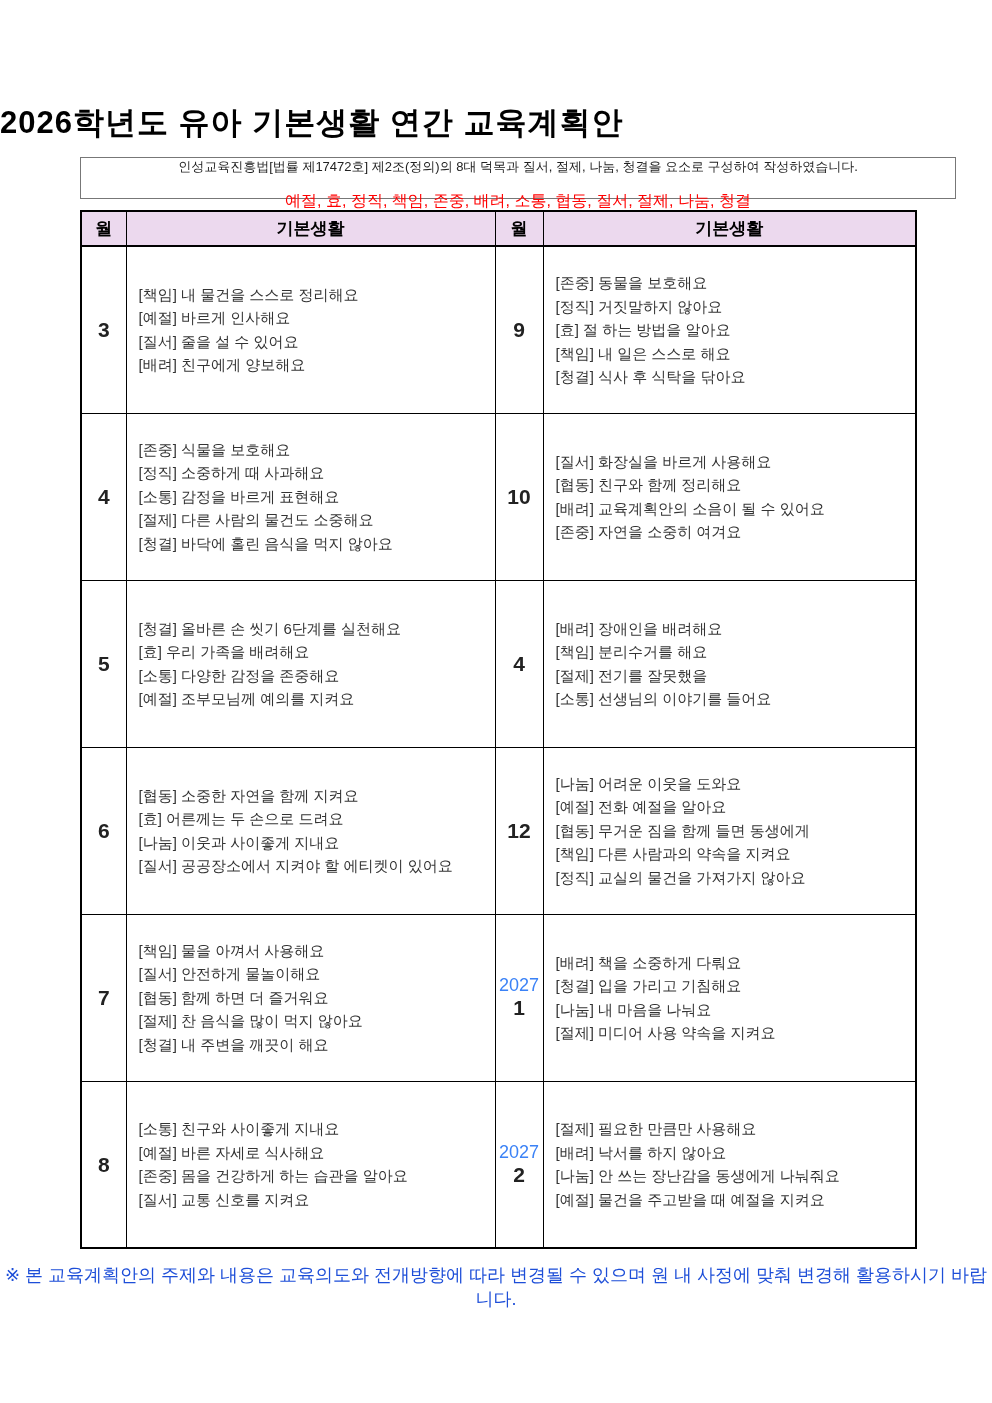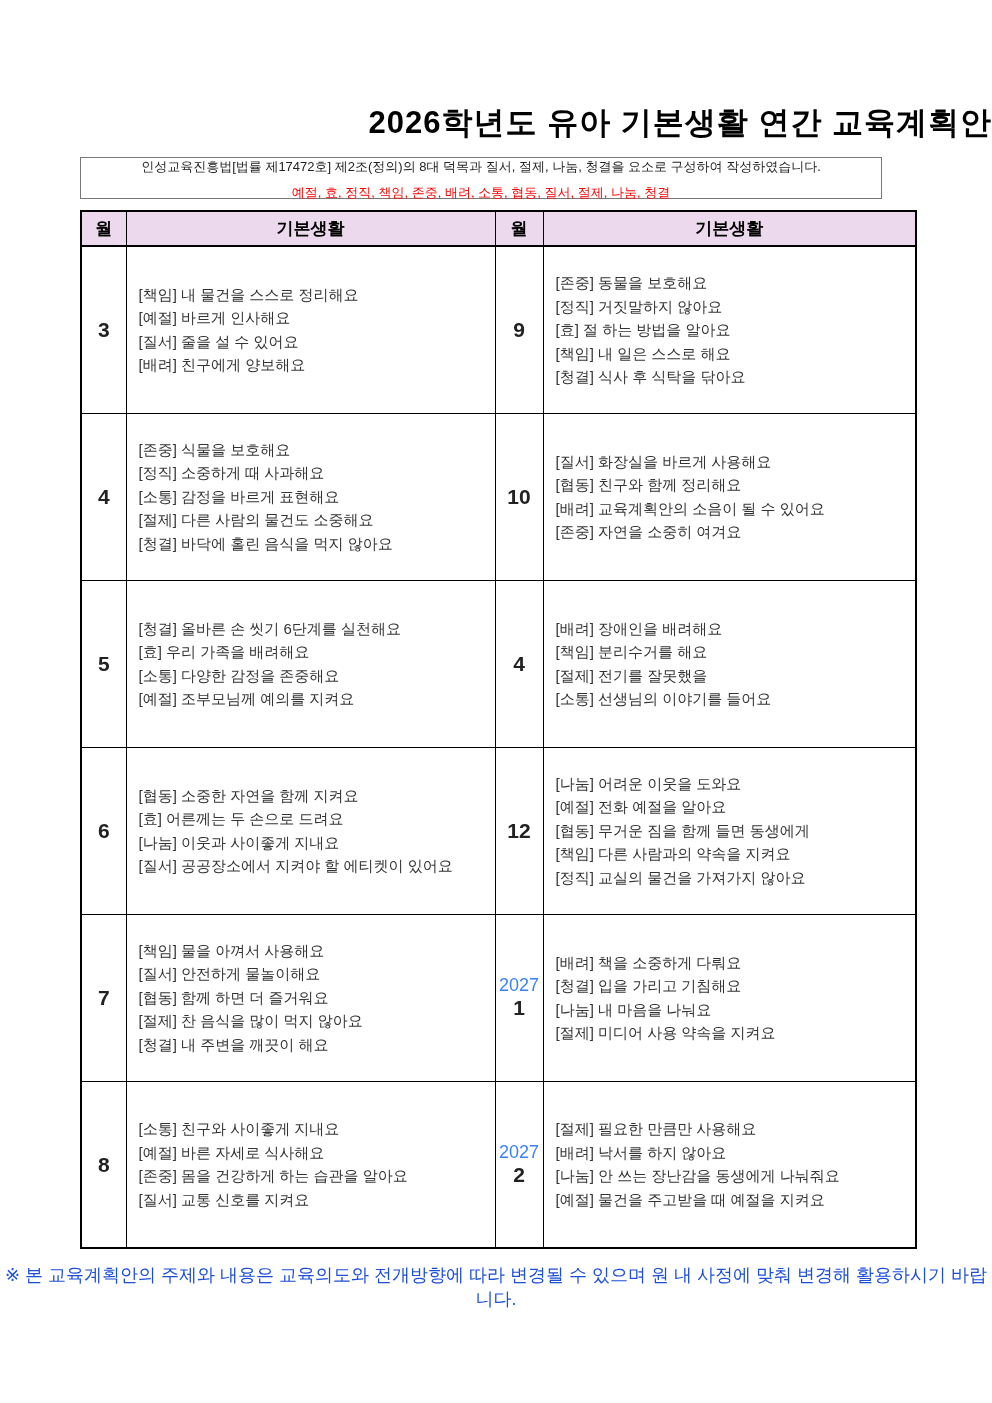--- a/index.html
+++ b/index.html
@@ -14,7 +14,7 @@
 
   .title {
     position: absolute; top: 102px; left: 0; width: 100%;
-    margin: 0; text-align: right;
+    margin: 0; text-align: left;
     font-size: 31px; font-weight: bold; color: #000;
     letter-spacing: 1px;
   }

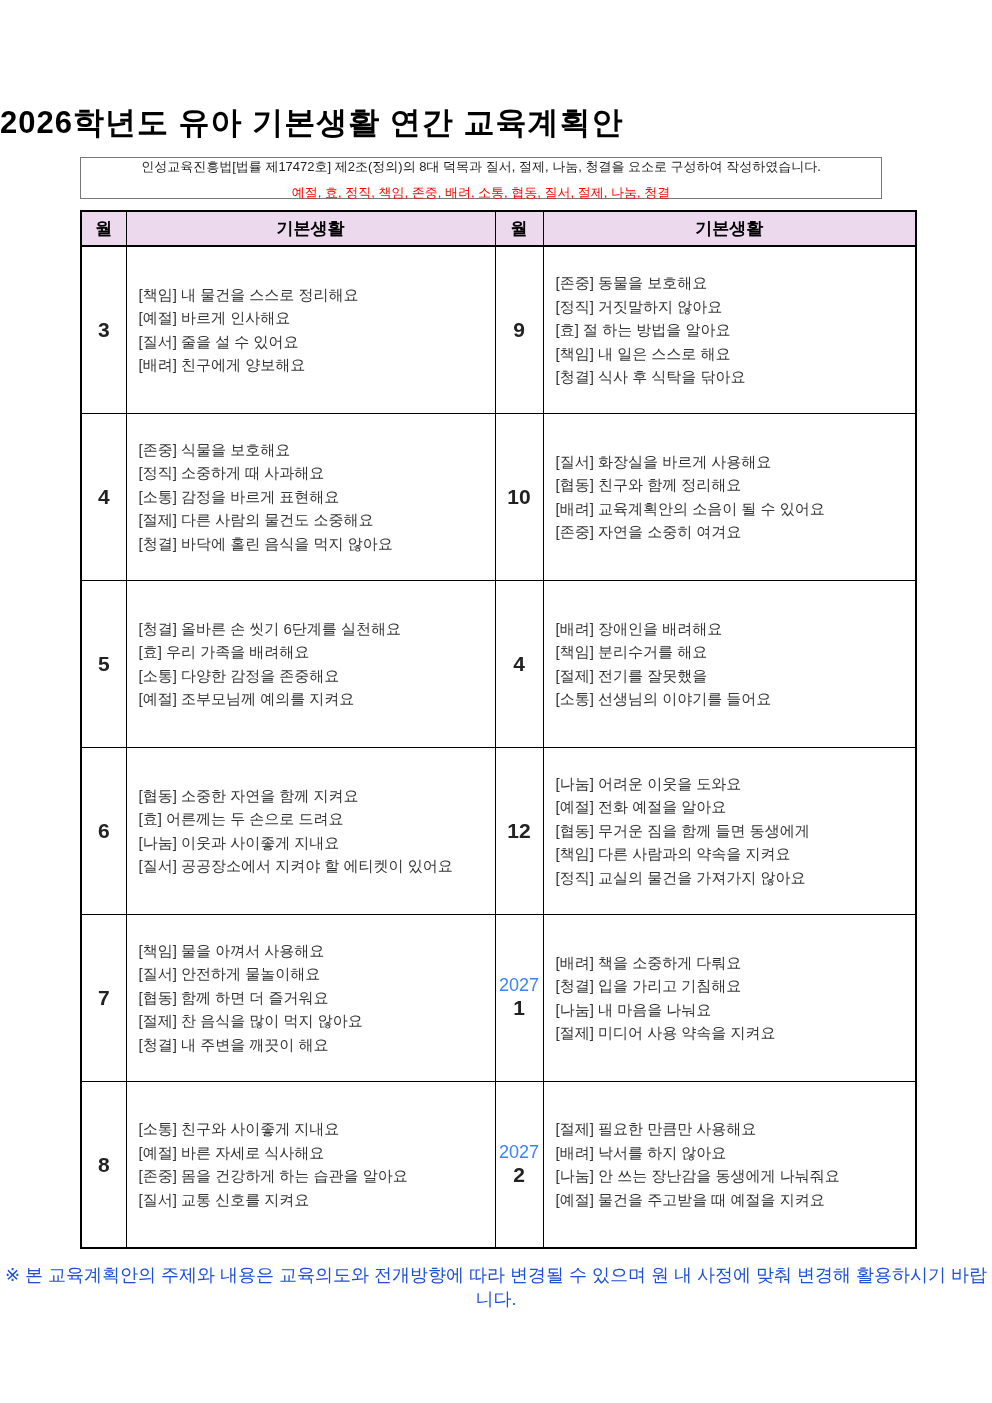--- a/index.html
+++ b/index.html
@@ -20,10 +20,10 @@
   }
 
   .subtitle-box {
-    position: absolute; top: 157px; left: 80px; width: 802px; height: 42px;
+    position: absolute; top: 157px; left: 80px; width: 876px; height: 42px;
     border: 1px solid #777;
     display: flex; flex-direction: column; justify-content: space-between;
-    text-align: center; gap: 8px;
+    text-align: center; gap: 15px;
     background: #fff;
   }
   .subtitle-line1 { font-size: 13px; color: #222; }

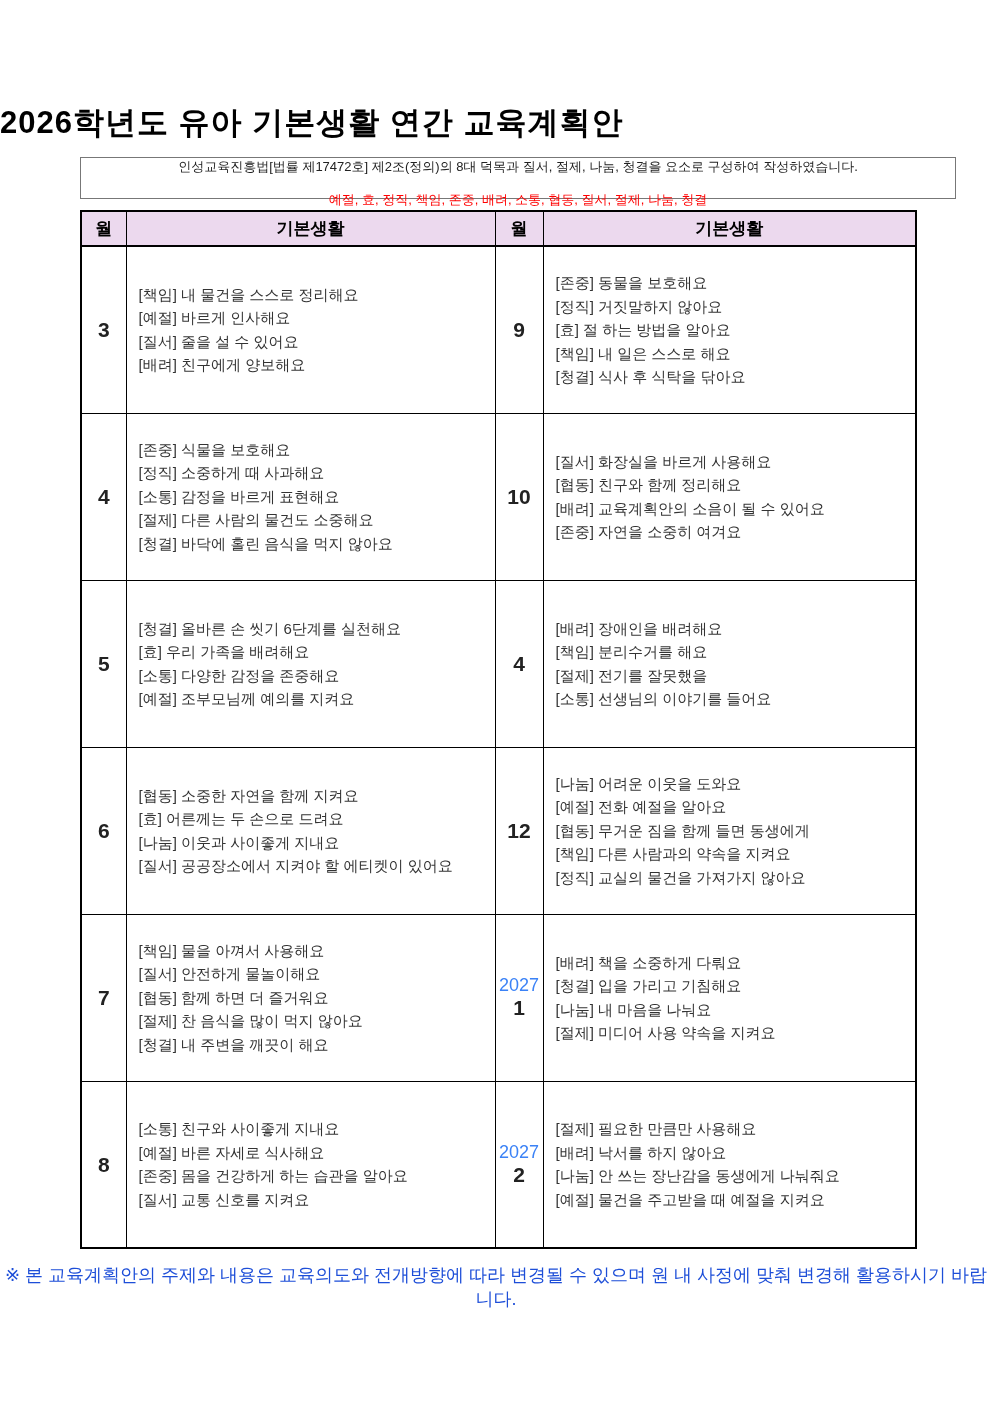--- a/index.html
+++ b/index.html
@@ -27,7 +27,7 @@
     background: #fff;
   }
   .subtitle-line1 { font-size: 13px; color: #222; }
-  .subtitle-line2 { font-size: 13px; color: #ff0000; }
+  .subtitle-line2 { font-size: 16px; color: #ff0000; }
 
   table.plan {
     position: absolute; top: 210px; left: 80px;

